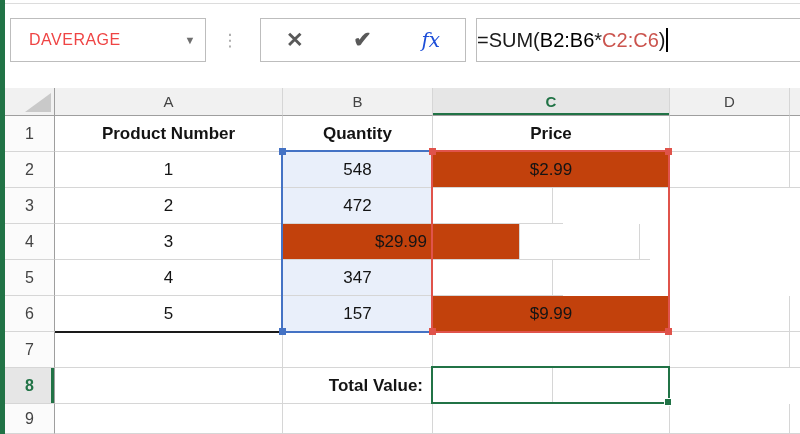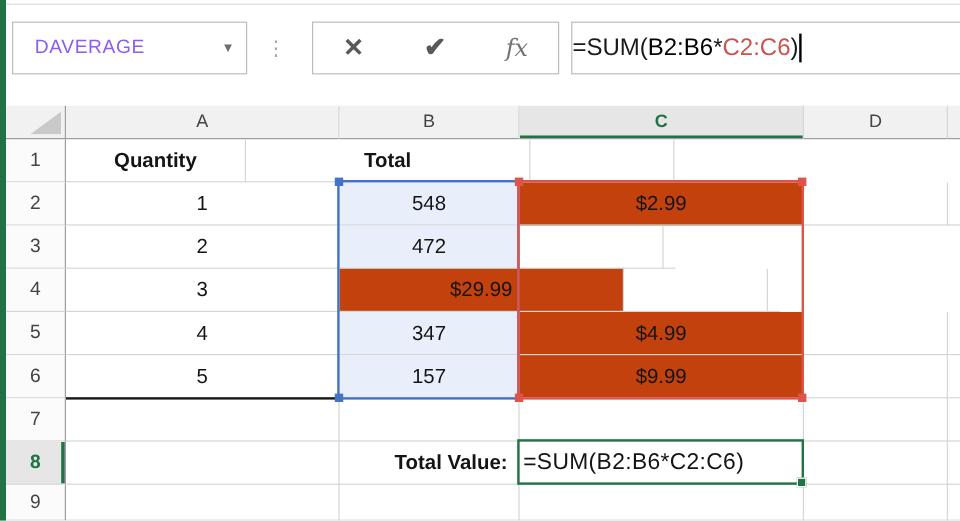--- a/index.html
+++ b/index.html
@@ -14,7 +14,7 @@
   
   .namebox { position:absolute; left:10px; top:18px; width:196px; height:44px;
     background:#fff; border:1px solid #bdbdbd; display:flex; align-items:center; }
-  .namebox-text { flex:1; padding-left:18px; font-size:16px; color:#8b5cf6; letter-spacing:0.5px; }
+  .namebox-text { flex:1; padding-left:18px; font-size:16px; color:#ef4444; letter-spacing:0.5px; }
   .namebox-arrow { width:30px; text-align:center; color:#6e6e6e; font-size:11px; }
   .dots-sep { position:absolute; left:222px; top:18px; width:16px; height:44px;
     display:flex; align-items:center; justify-content:center; color:#a6a6a6; font-size:17px; letter-spacing:0; }

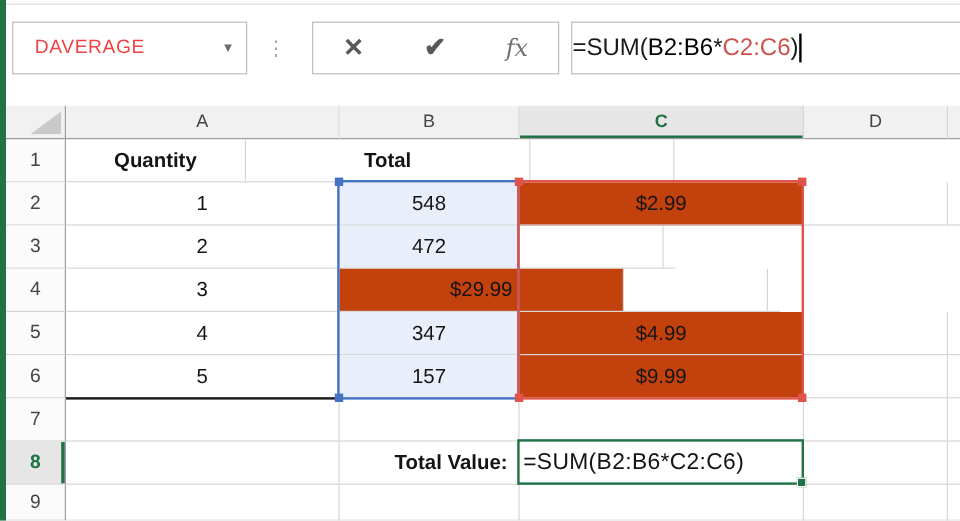--- a/index.html
+++ b/index.html
@@ -22,7 +22,7 @@
     background:#fff; border:1px solid #bdbdbd; display:flex; align-items:center; justify-content:space-around; }
   .btn-cancel { color:#595959; font-size:21px; font-weight:bold; cursor:default; }
   .btn-enter  { color:#595959; font-size:22px; font-weight:bold; }
-  .btn-fx     { color:#737373; font-size:20px; font-style:italic; font-family:"DejaVu Serif", serif; }
+  .btn-fx     { color:#1d4ed8; font-size:20px; font-style:italic; font-family:"DejaVu Serif", serif; }
   .formulabox { position:absolute; left:476px; top:18px; width:392px; height:44px;
     background:#fff; border:1px solid #bdbdbd; border-right:none;
     display:flex; align-items:center; padding-left:0; font-size:20px; white-space:nowrap; }

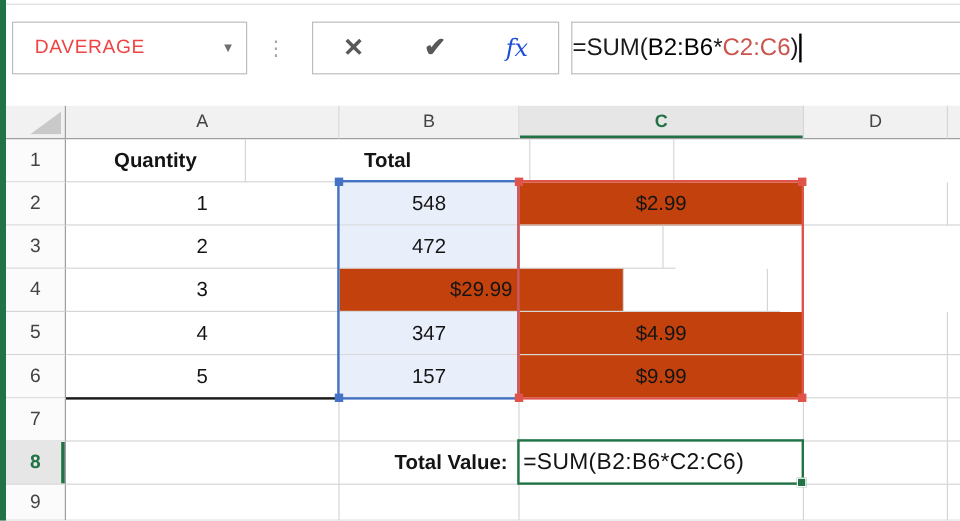--- a/index.html
+++ b/index.html
@@ -110,6 +110,7 @@
 
   <div class="row">
     <div class="rh">1</div>
+    <div class="cell ca bold">Product Number</div>
     <div class="cell cb bold">Quantity</div>
     <div class="cell cc bold">Total</div>
     <div class="cell cd"></div>

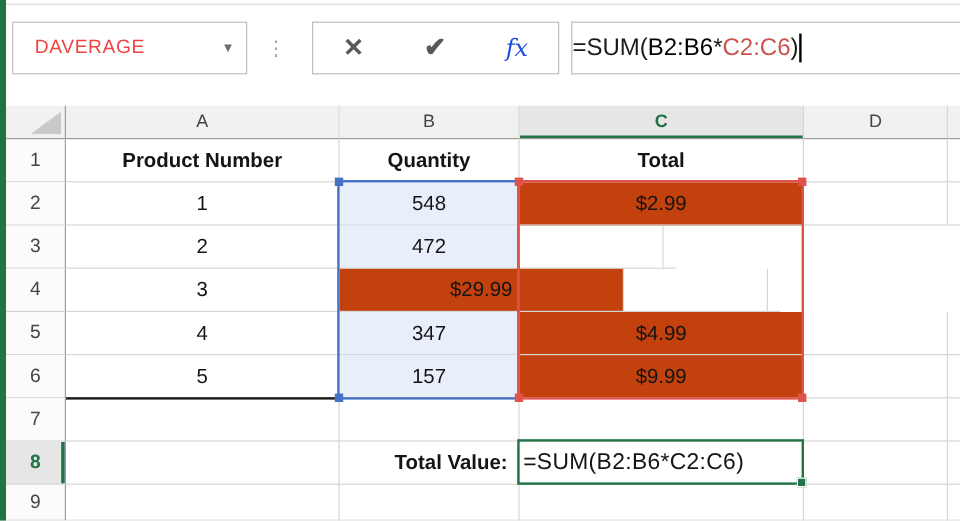--- a/index.html
+++ b/index.html
@@ -112,7 +112,7 @@
     <div class="rh">1</div>
     <div class="cell ca bold">Product Number</div>
     <div class="cell cb bold">Quantity</div>
-    <div class="cell cc bold">Total</div>
+    <div class="cell cc bold">Price</div>
     <div class="cell cd"></div>
     <div class="cell ce"></div>
   </div>

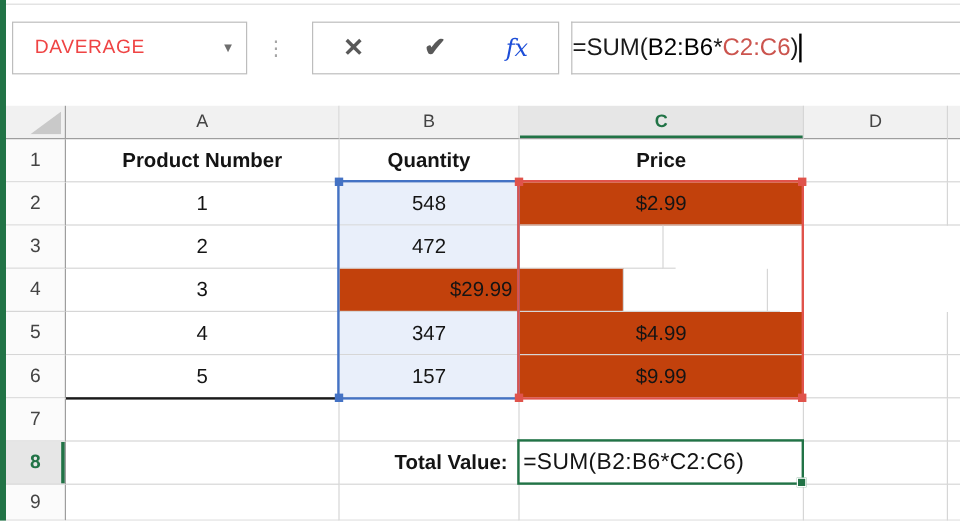--- a/index.html
+++ b/index.html
@@ -146,7 +146,6 @@
     <div class="rh">5</div>
     <div class="cell ca">4</div>
     <div class="cell cb tint-blue">347</div>
-    <div class="cell cc tint-red">$4.99</div>
     <div class="cell cd"></div>
     <div class="cell ce"></div>
   </div>

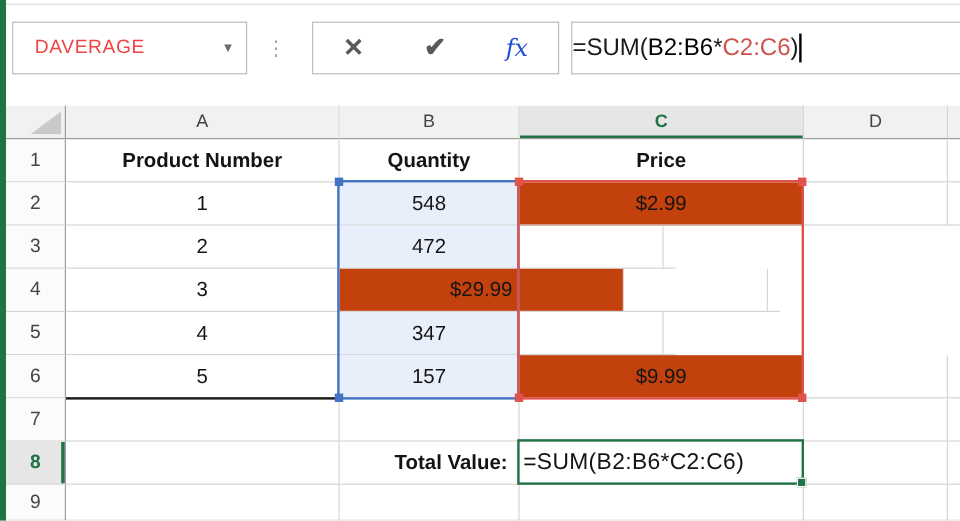--- a/index.html
+++ b/index.html
@@ -172,7 +172,6 @@
     <div class="rh sel">8</div>
     <div class="cell ca"></div>
     <div class="cell cb bold right">Total Value:</div>
-    <div class="cell cc formula-cell">=SUM(B2:B6*C2:C6)</div>
     <div class="cell cd"></div>
     <div class="cell ce"></div>
   </div>

